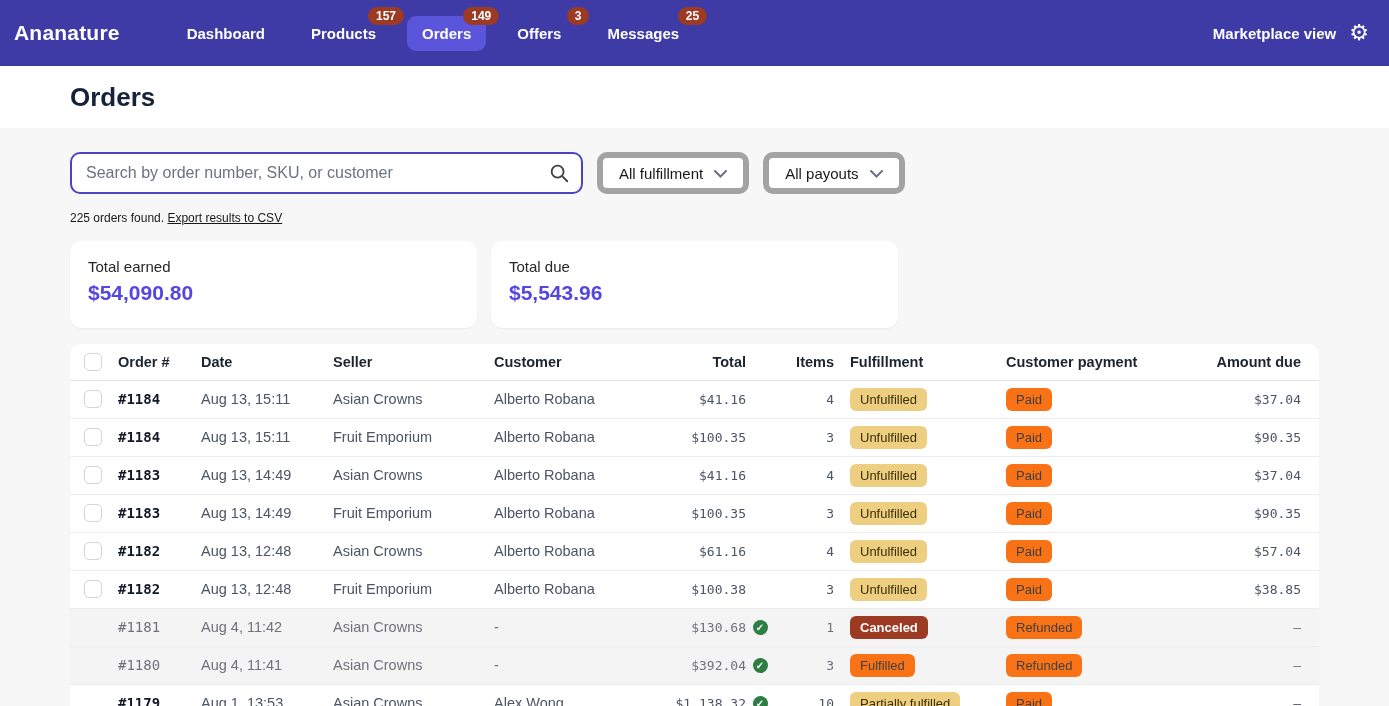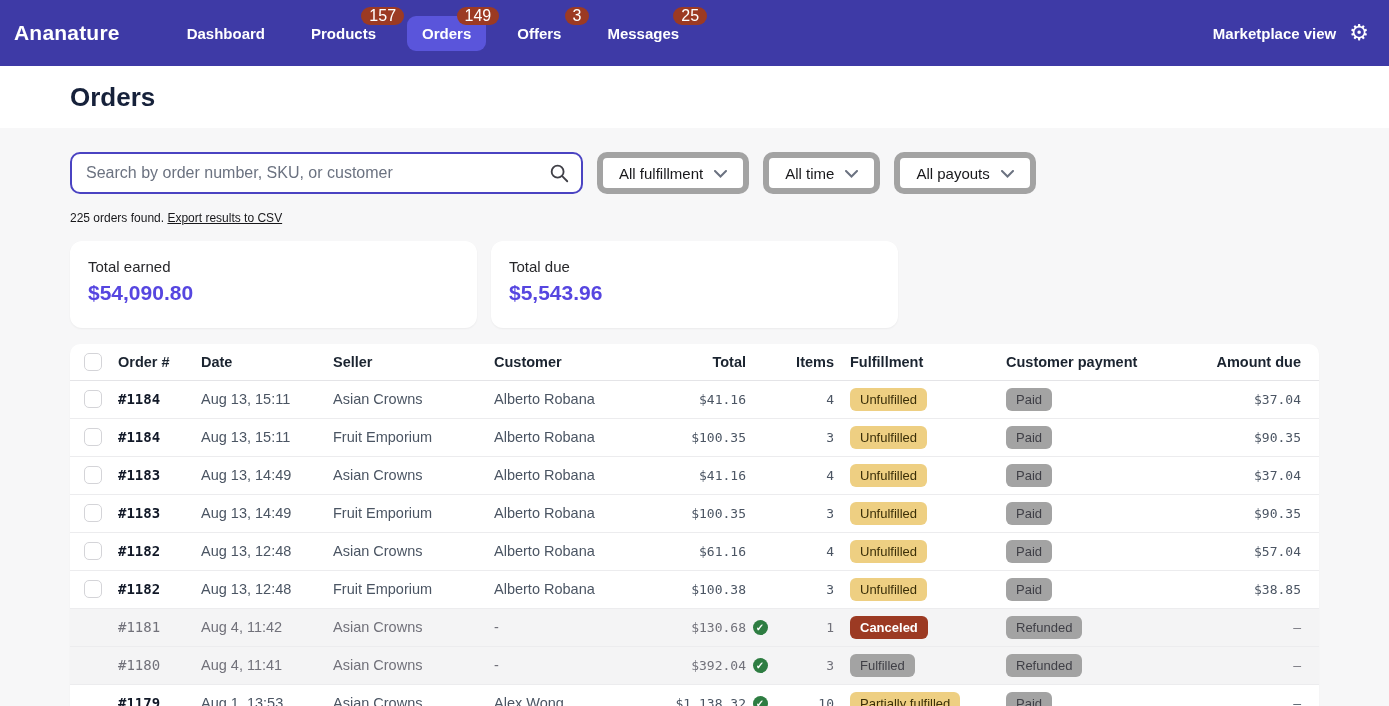--- a/index.html
+++ b/index.html
@@ -12,7 +12,7 @@
   .nav-list { display:flex; align-items:center; margin-left:52px; gap:16px; }
   .nav-item { position:relative; padding:9px 15px; border-radius:9px; font-size:15px; font-weight:700; cursor:pointer; white-space:nowrap; }
   .nav-item.active { background:#5a55db; }
-  .nav-badge { position:absolute; top:-9px; right:-13px; background:#9c3a23; color:#fff; font-size:16px; font-weight:400; padding:2px 8px; border-radius:10px; line-height:14px; }
+  .nav-badge { position:absolute; top:-9px; right:-13px; background:#9c3a23; color:#fff; font-size:12px; font-weight:700; padding:2px 8px; border-radius:10px; line-height:14px; }
   .nav-right { margin-left:auto; display:flex; align-items:center; gap:13px; font-size:15px; font-weight:700; }
   .gear { font-family:"DejaVu Sans", sans-serif; font-size:22px; line-height:22px; font-weight:400; cursor:pointer; }
 

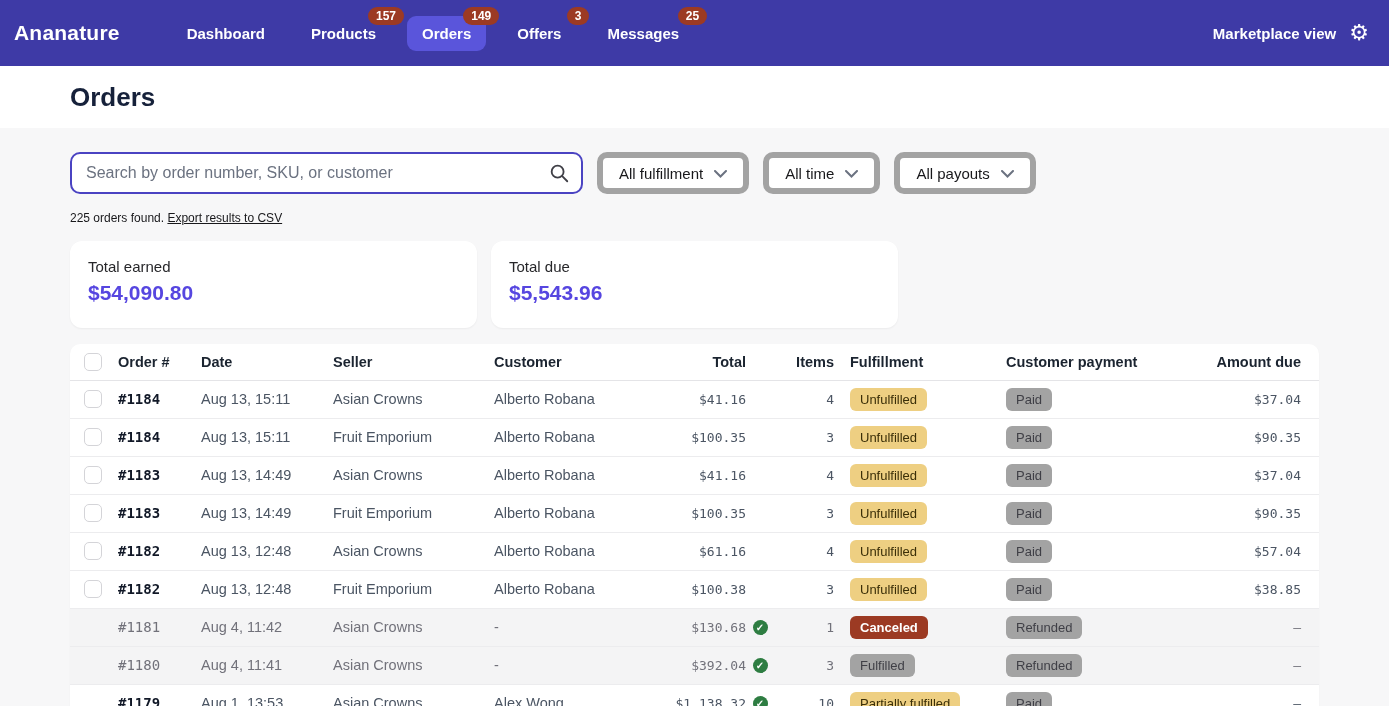--- a/index.html
+++ b/index.html
@@ -123,12 +123,6 @@
         </svg>
     </div>
     <div class="dropdown">
-      <span>All time</span>
-      <svg width="13" height="8" viewBox="0 0 13 8" fill="none" stroke="#6b7280" stroke-width="2" stroke-linecap="round">
-          <polyline points="1,1 6.5,6.5 12,1"></polyline>
-        </svg>
-    </div>
-    <div class="dropdown">
       <span>All payouts</span>
       <svg width="13" height="8" viewBox="0 0 13 8" fill="none" stroke="#6b7280" stroke-width="2" stroke-linecap="round">
           <polyline points="1,1 6.5,6.5 12,1"></polyline>

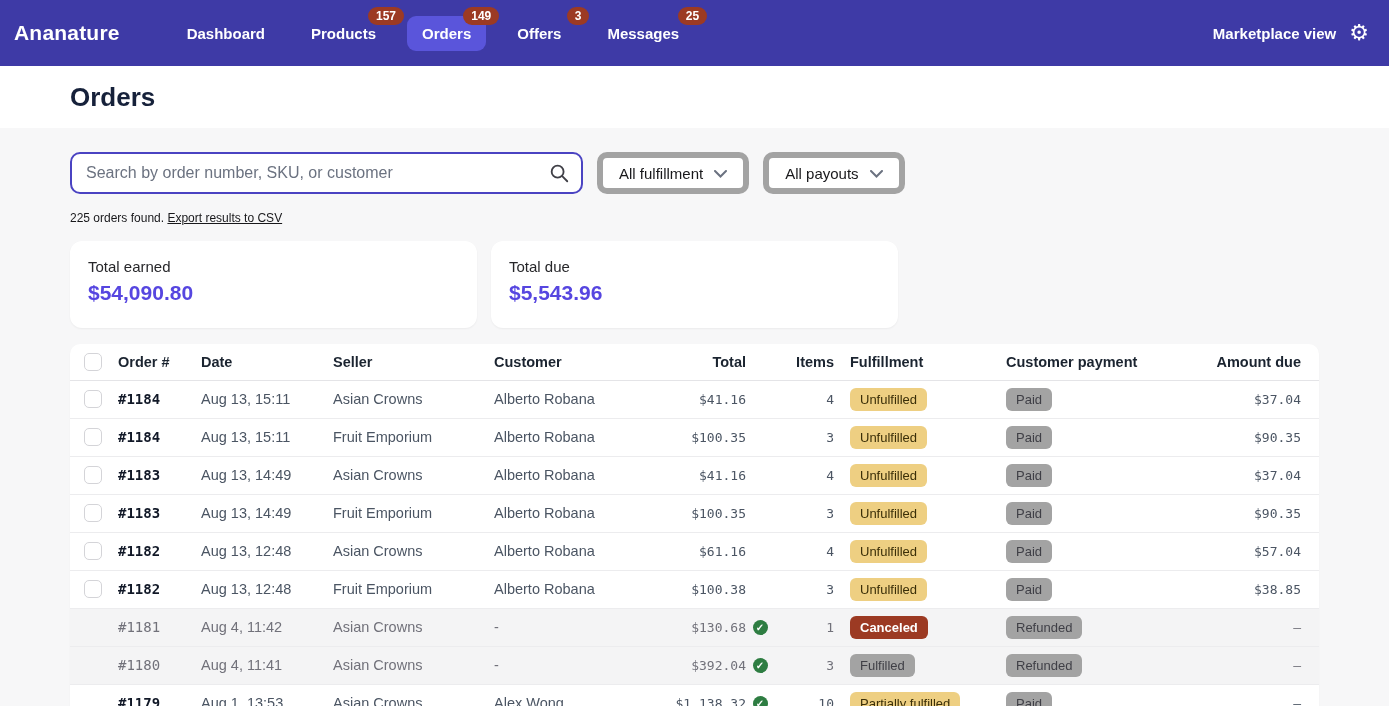--- a/index.html
+++ b/index.html
@@ -61,7 +61,7 @@
   .hidden-icon { visibility:hidden; }
   .badge { display:inline-block; font-size:13px; padding:4px 10px; border-radius:6px; line-height:15px; white-space:nowrap; }
   .badge-warning { background:#eecf82; color:#3b2f08; }
-  .badge-neutral { background:#a3a3a3; color:#3f3f46; }
+  .badge-neutral { background:#f97316; color:#3f3f46; }
   .badge-danger { background:#9c3a23; color:#fff; font-weight:600; }
   tr.muted td { background:#f4f4f5; color:#71717a; }
   tr.muted td.c-order { font-weight:400; color:#71717a; }

